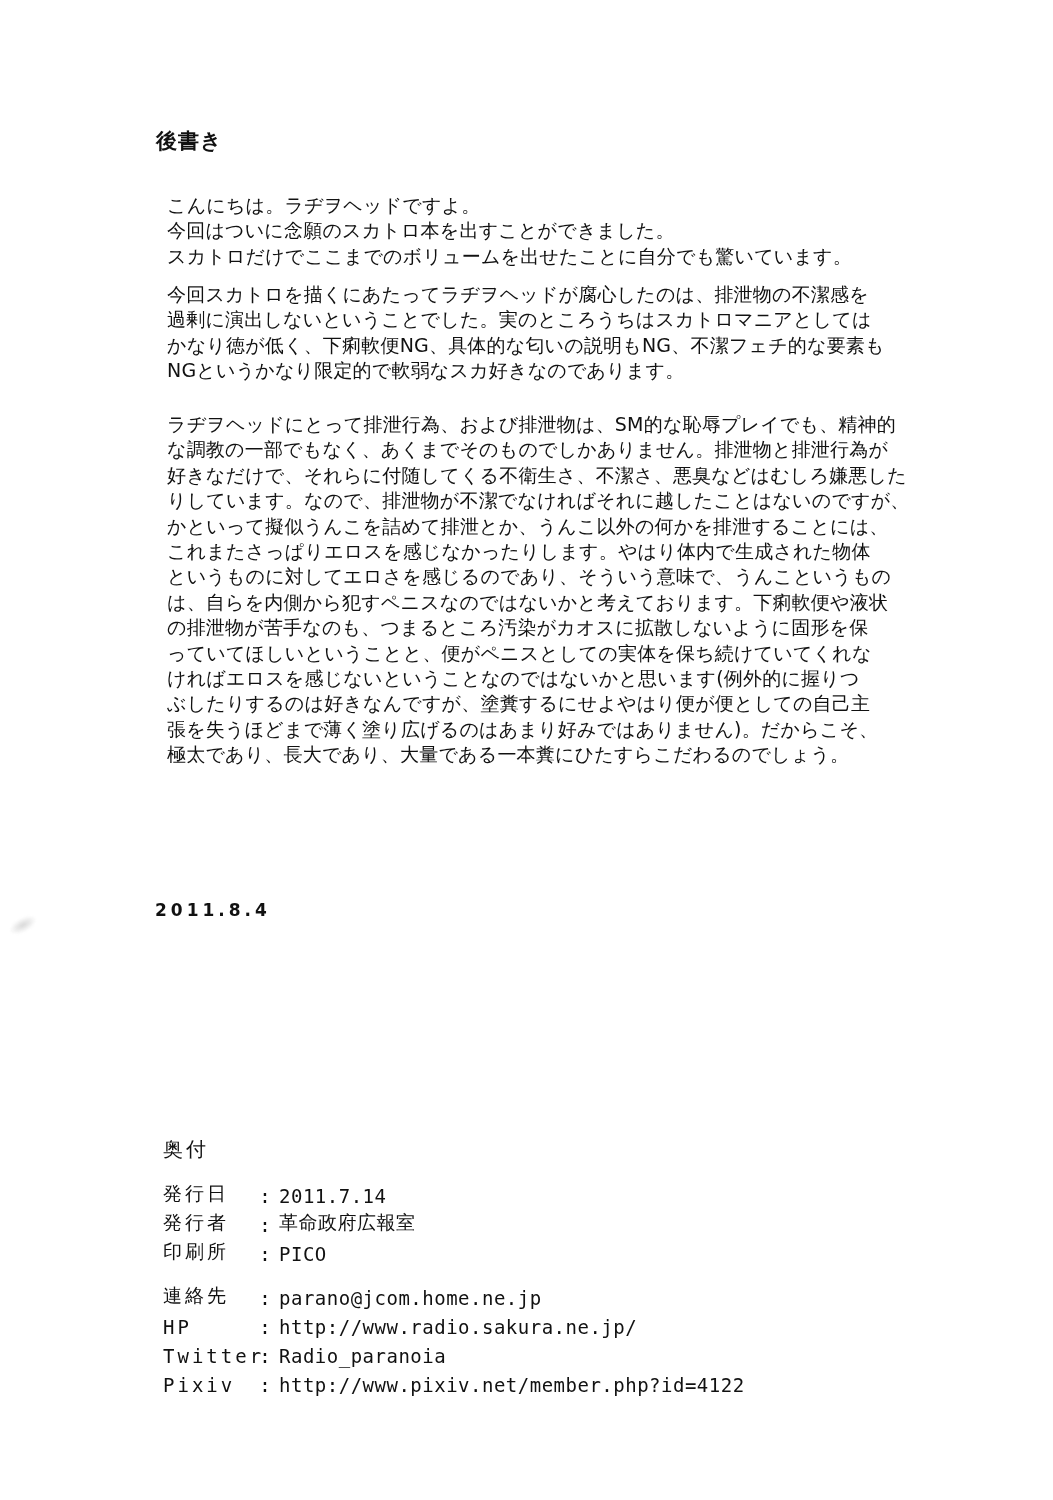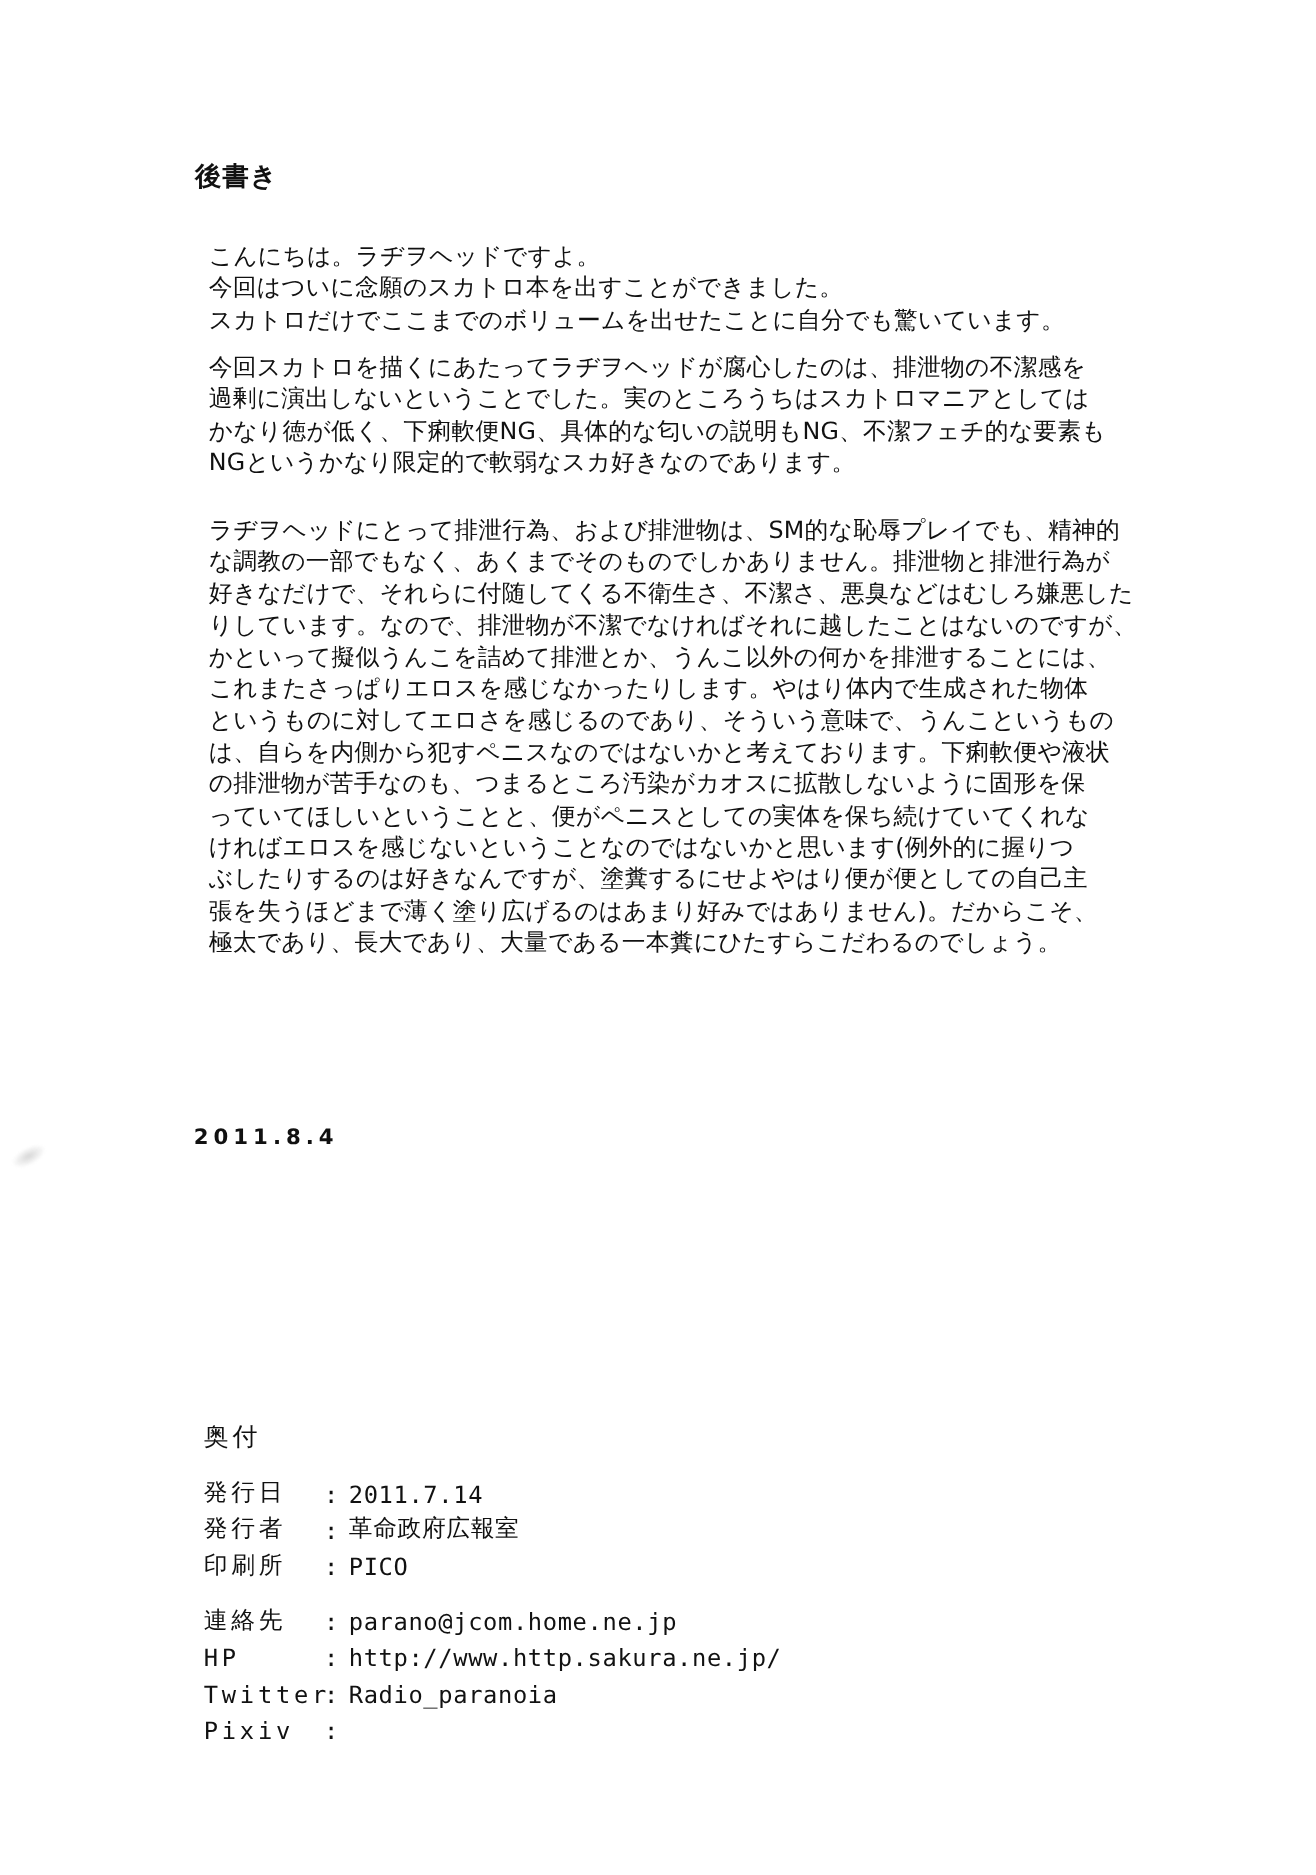--- a/index.html
+++ b/index.html
@@ -158,7 +158,7 @@
     <div class="row">
       <span class="label">HP</span>
       <span class="colon">:</span>
-      <span class="value">http://www.http.sakura.ne.jp/</span>
+      <span class="value">http://www.radio.sakura.ne.jp/</span>
     </div>
     <div class="row">
       <span class="label">Twitter</span>

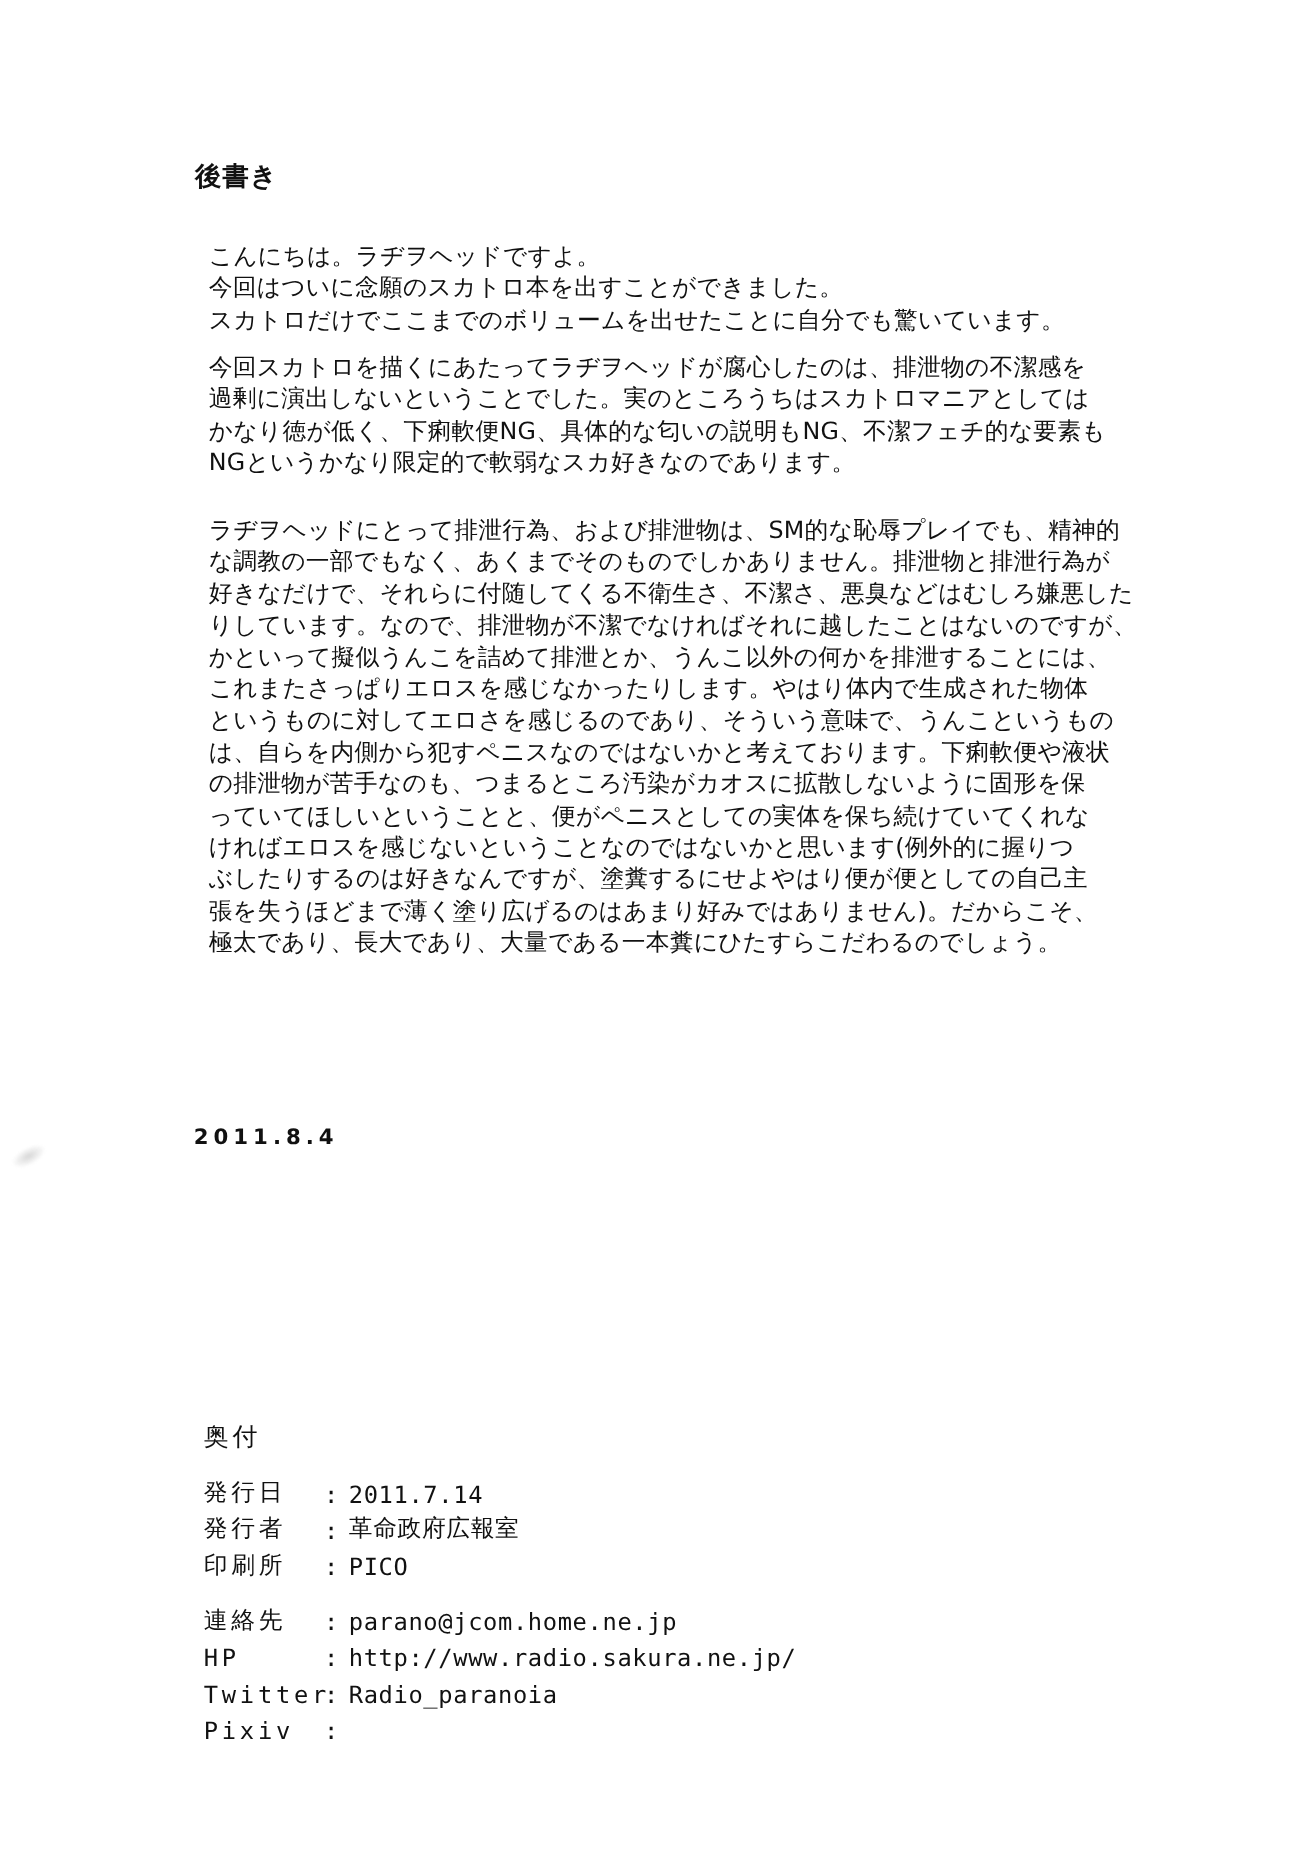--- a/index.html
+++ b/index.html
@@ -168,6 +168,7 @@
     <div class="row">
       <span class="label">Pixiv</span>
       <span class="colon">:</span>
+      <span class="value">http://www.pixiv.net/member.php?id=4122</span>
     </div>
   </div>
 

